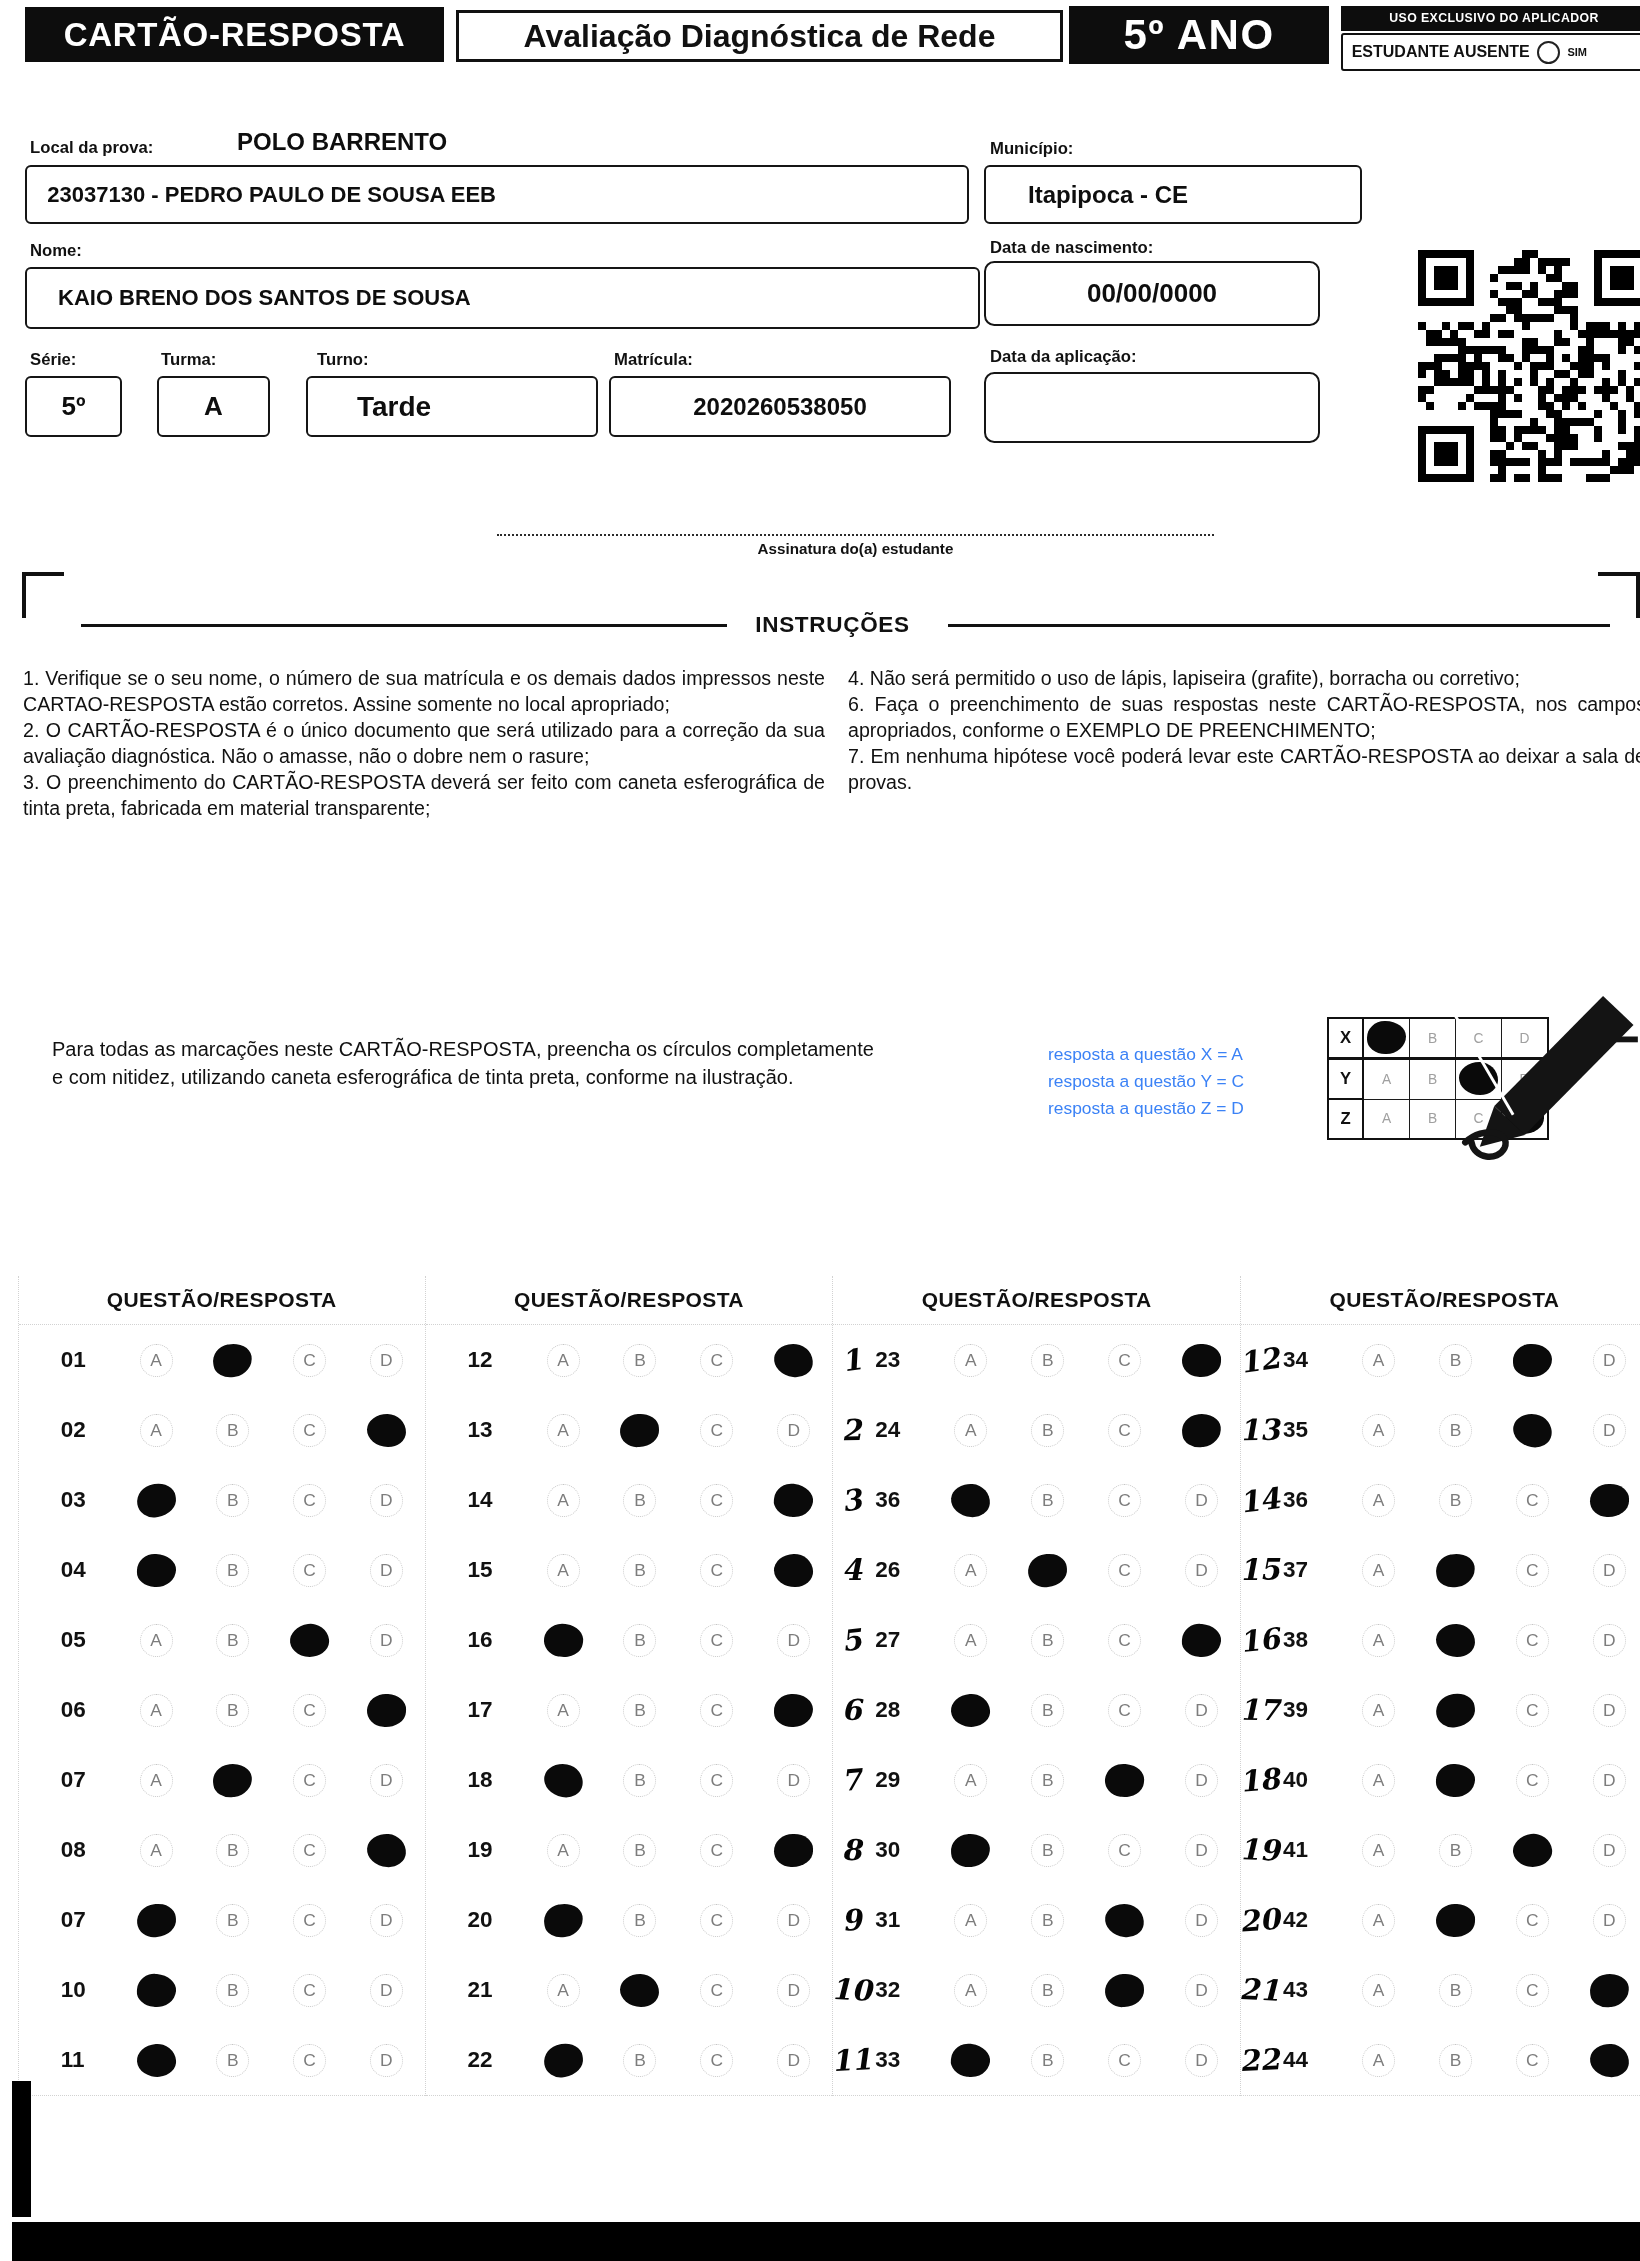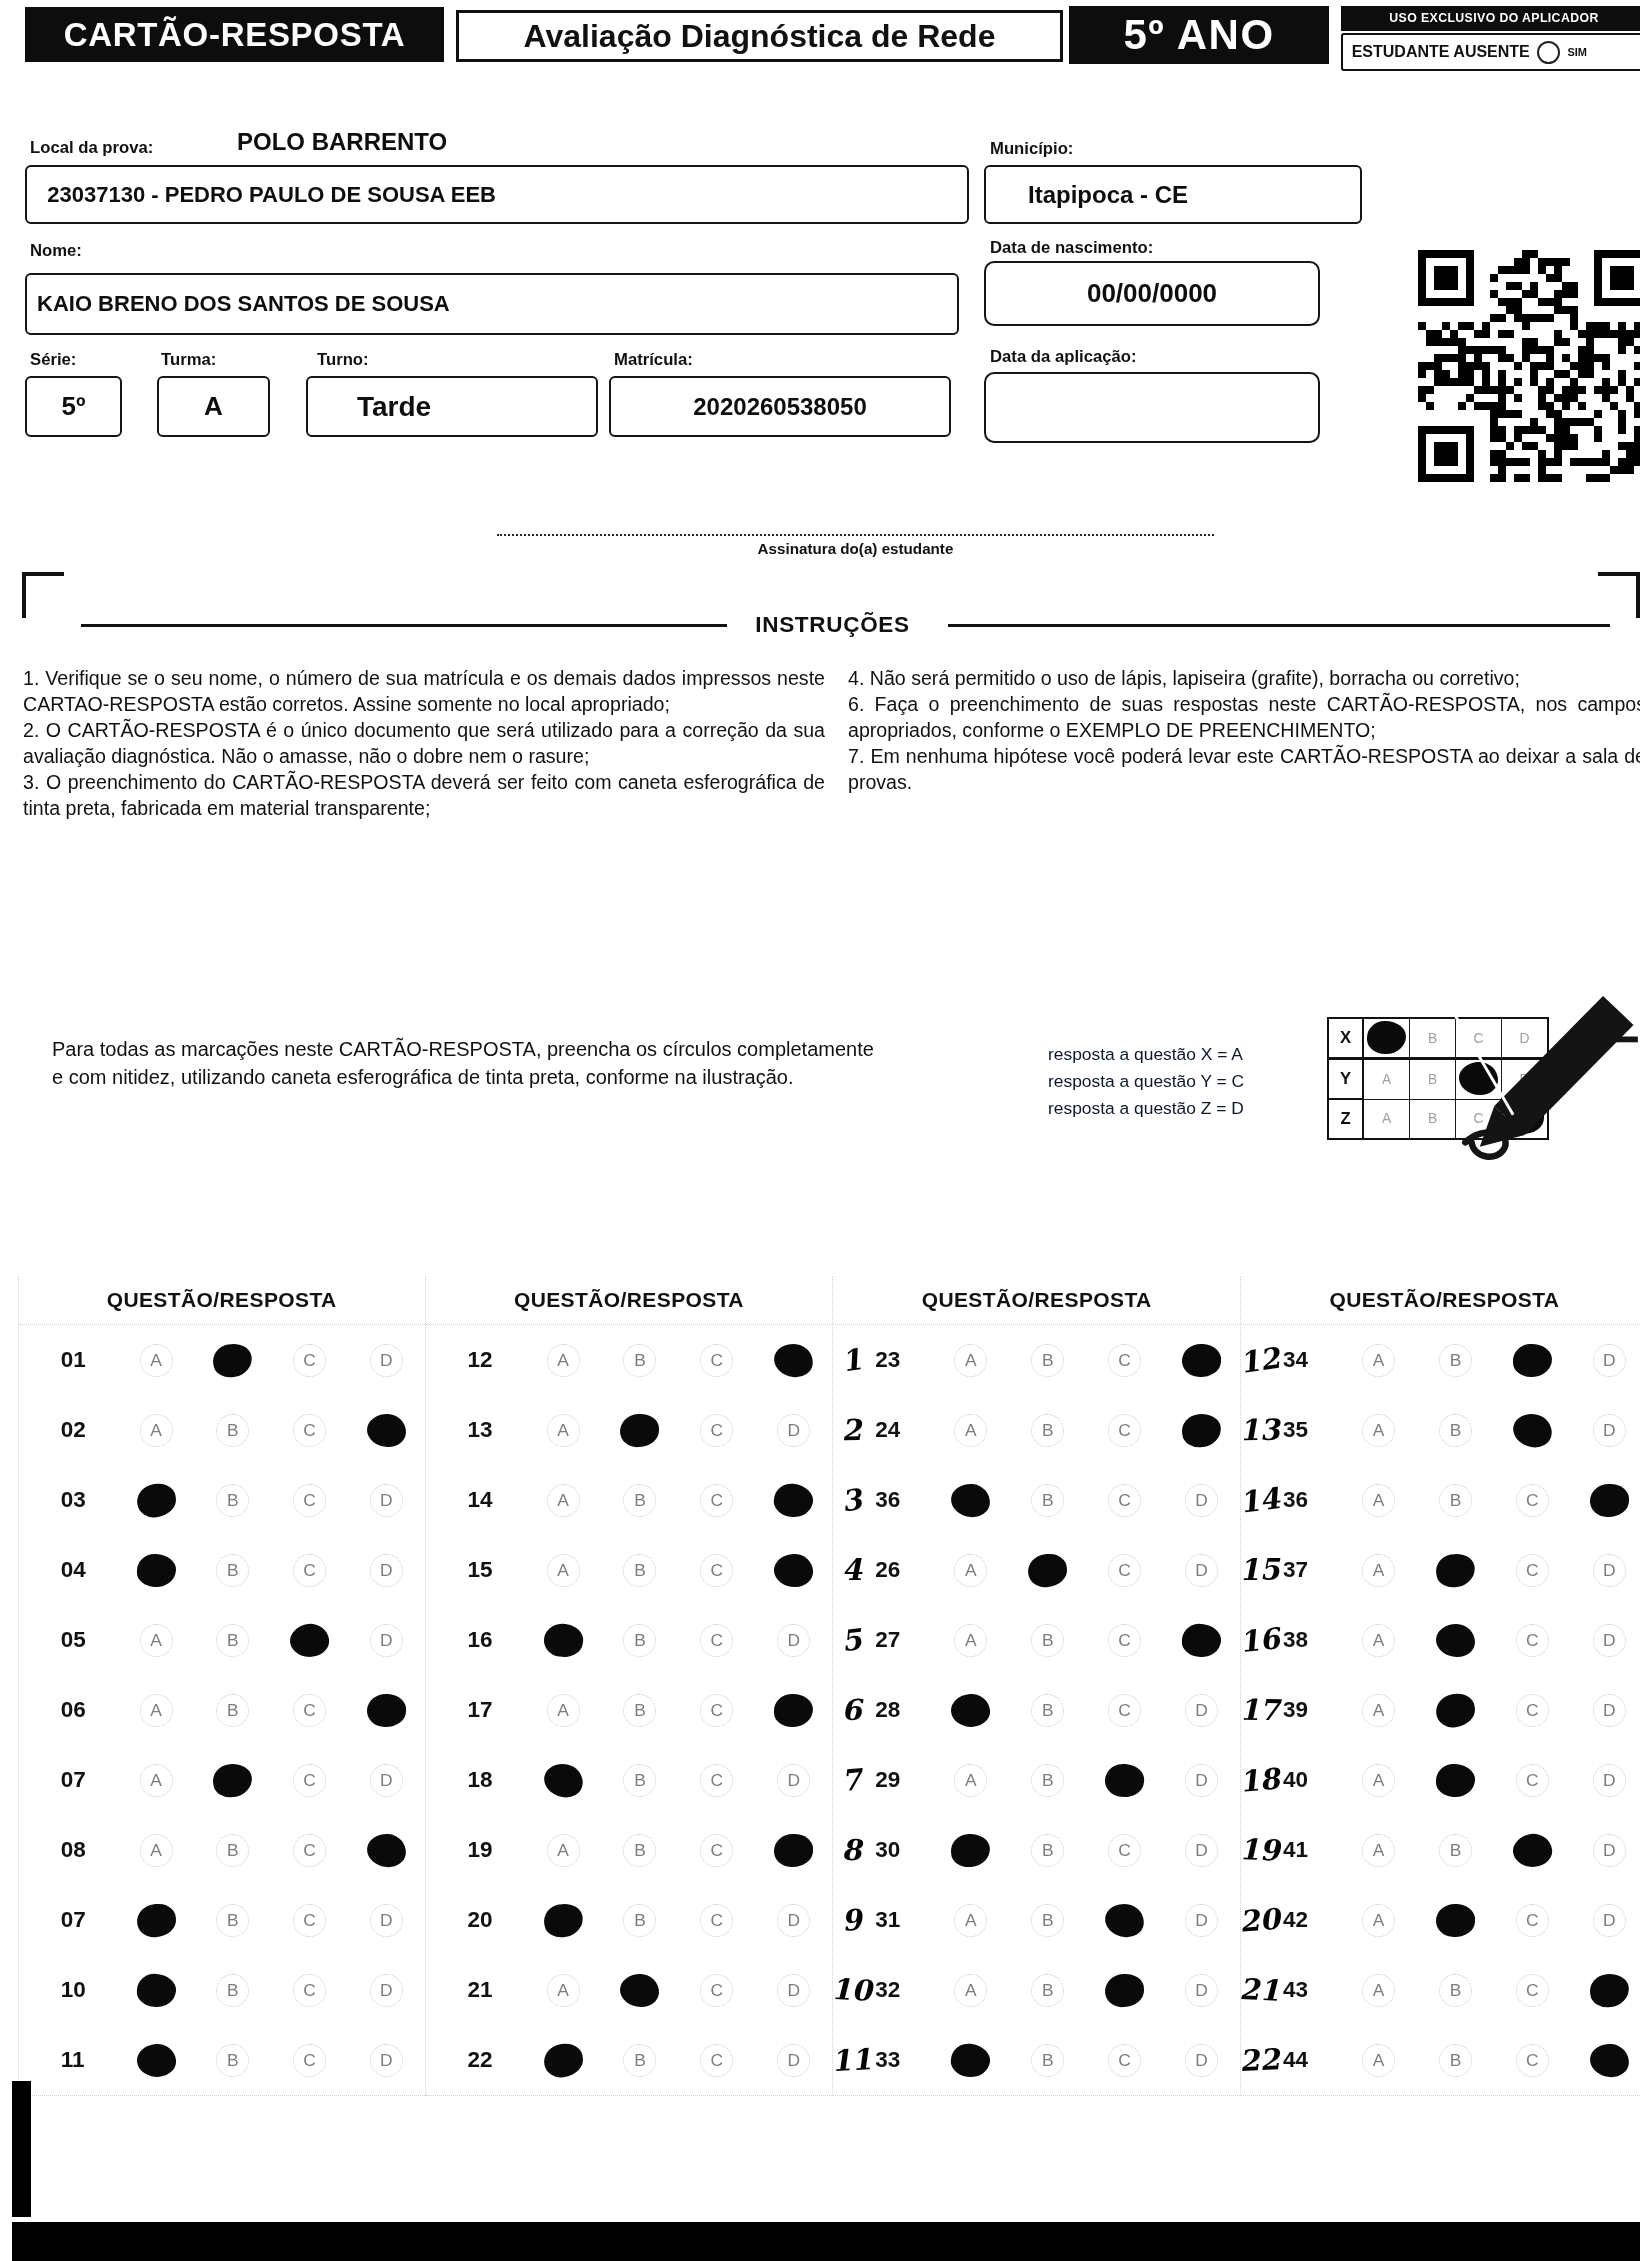--- a/index.html
+++ b/index.html
@@ -26,7 +26,7 @@
   
   .school-box{left:13px;top:165px;width:920px;height:55px;padding-left:20.3px;font-size:22px;}
   .mun-box{left:972px;top:165px;width:332px;height:55px;padding-left:42px;font-size:24px;}
-  .nome-box{left:13px;top:273px;width:920px;height:58px;padding-left:10px;font-size:22px;}
+  .nome-box{left:13px;top:267px;width:920px;height:58px;padding-left:31px;font-size:22px;}
   .nasc-box{left:972px;top:261px;width:332px;height:61px;border-radius:10.2px;justify-content:center;font-size:26px;}
   .serie-box{left:13px;top:376px;width:93px;height:57px;justify-content:center;font-size:26px;}
   .turma-box{left:145px;top:376px;width:109px;height:57px;justify-content:center;font-size:26px;}

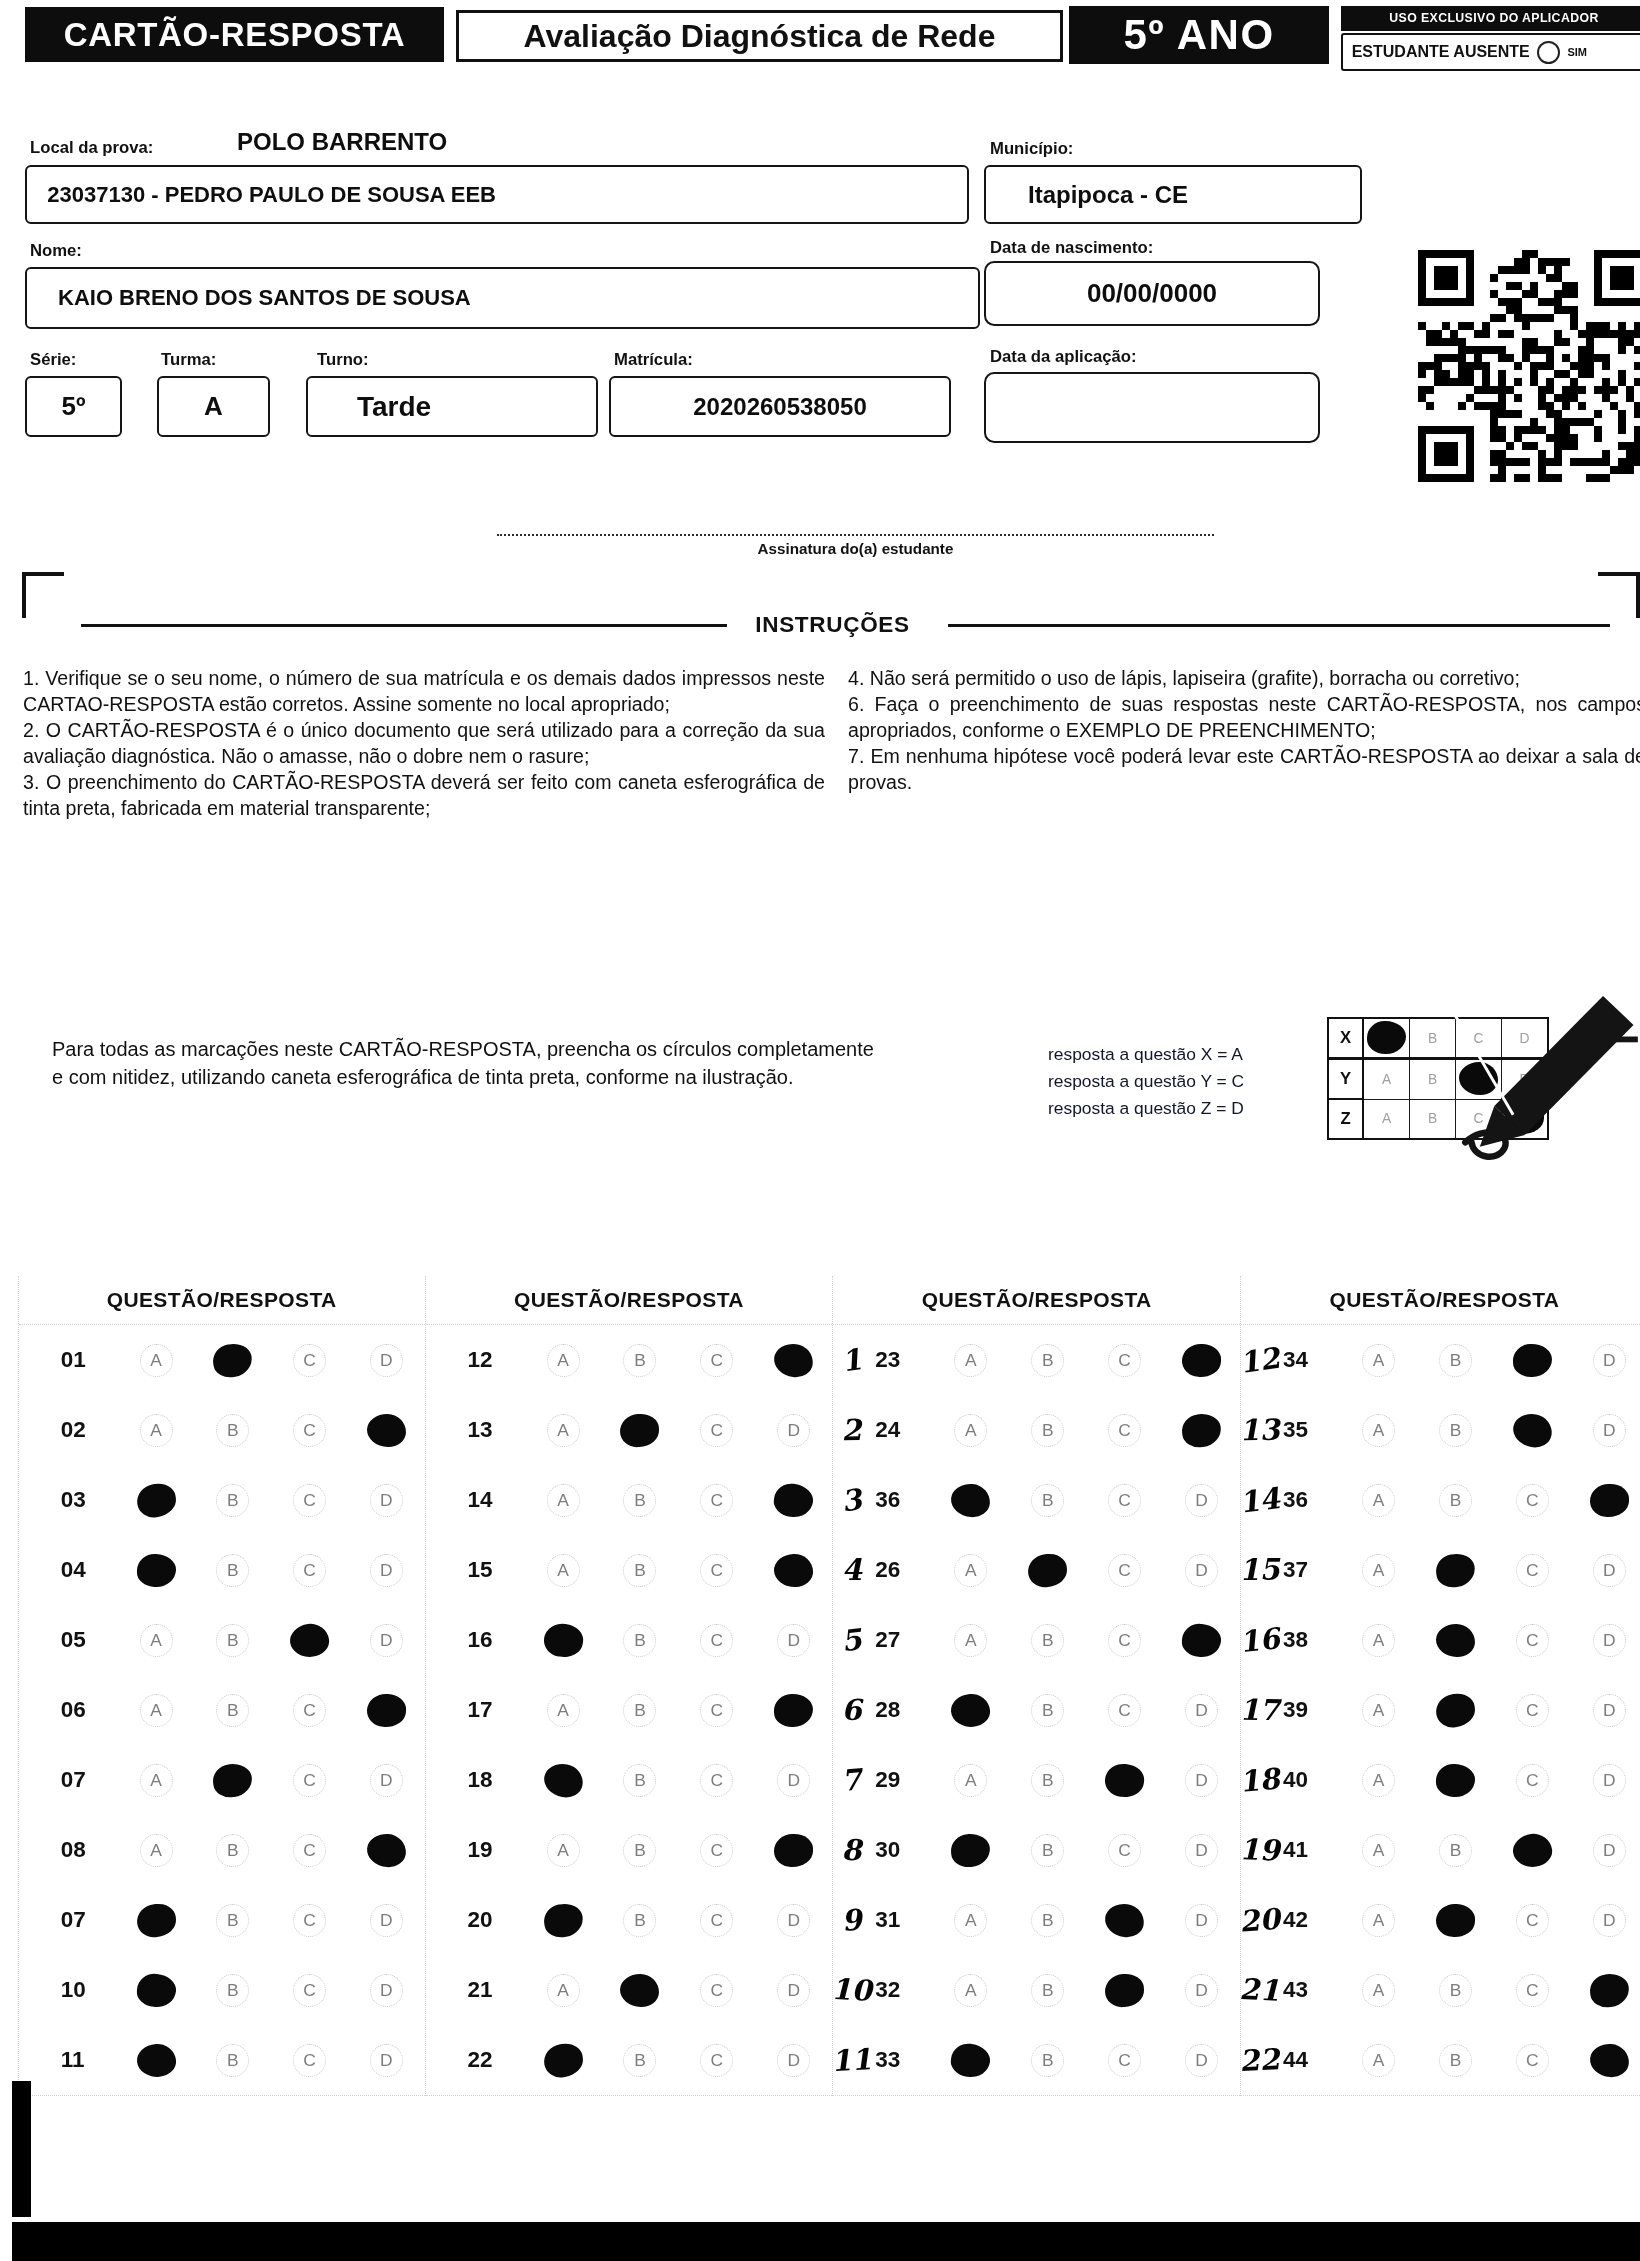--- a/index.html
+++ b/index.html
@@ -52,7 +52,7 @@
 
   
   .ex-par{left:40px;top:1036px;width:835px;font-size:20px;line-height:1.38;}
-  .ex-legend{left:1036px;top:1041px;width:276px;font-size:17.4px;line-height:1.55;color:#0f172a;}
+  .ex-legend{left:1036px;top:1041px;width:276px;font-size:17.4px;line-height:1.55;color:#3b82f6;}
   .ex-table{left:1315px;top:1017px;border-collapse:collapse;background:#fff;}
   .ex-table td{border:1.8px solid #1c1c1c;width:45px;height:38px;text-align:center;vertical-align:middle;padding:0;}
   .ex-table tr:first-child td{border-bottom:3.6px solid #111;}

